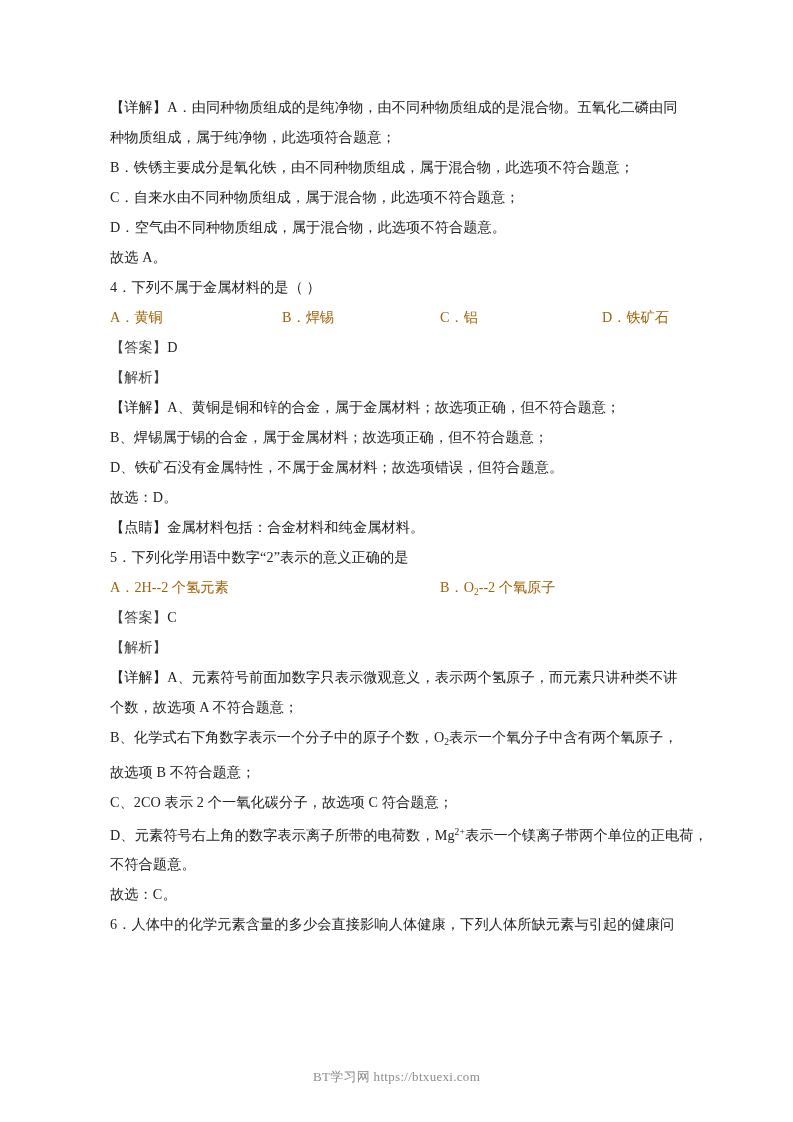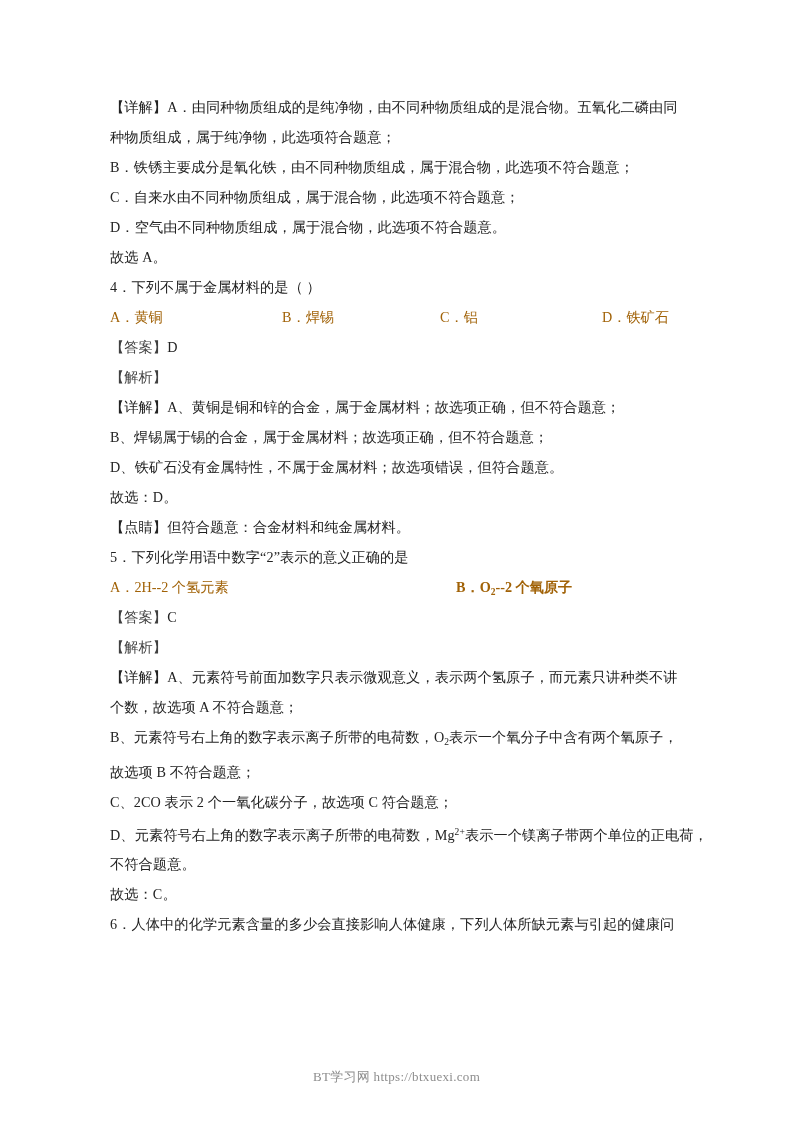--- a/index.html
+++ b/index.html
@@ -115,7 +115,7 @@
     <div class="line">D、铁矿石没有金属特性，不属于金属材料；故选项错误，但符合题意。</div>
     <div class="line">故选：D。</div>
 
-    <div class="line"><span>【点睛】</span><span>但符合题意：合金材料和纯金属材料。</span></div>
+    <div class="line"><span>【点睛】</span><span>金属材料包括：合金材料和纯金属材料。</span></div>
 
     <div class="line">5．下列化学用语中数字“2”表示的意义正确的是</div>
 

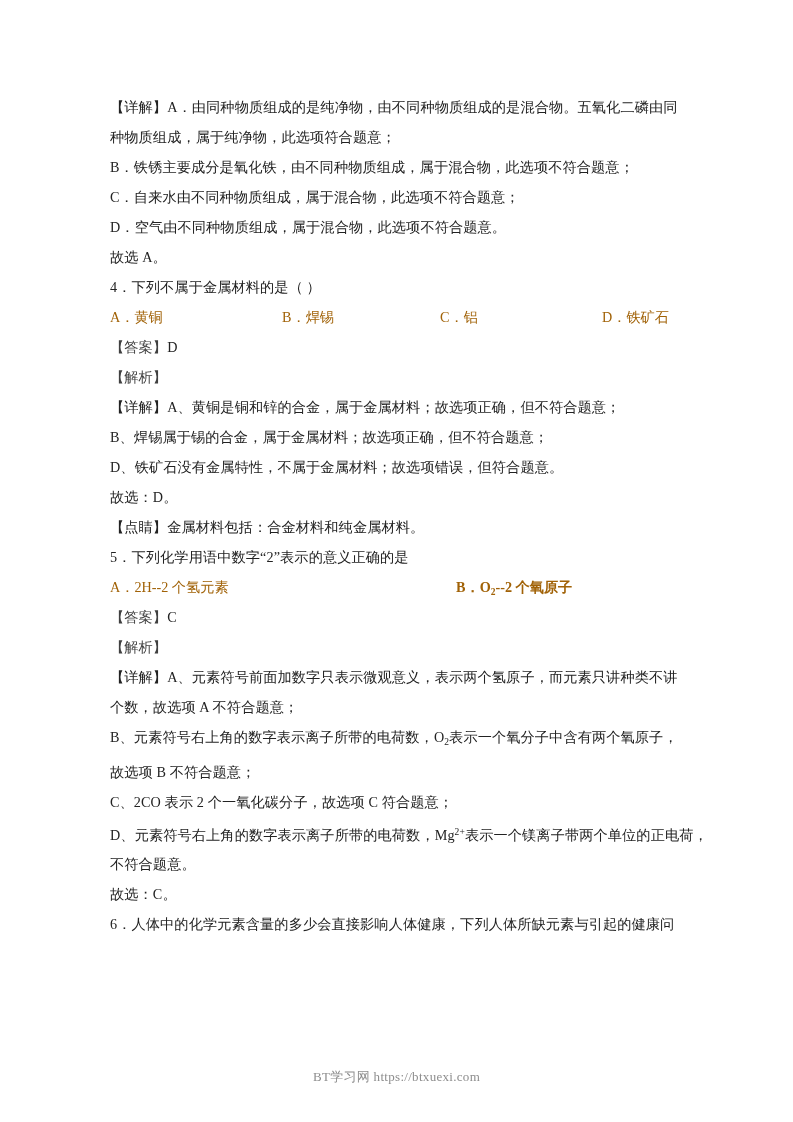--- a/index.html
+++ b/index.html
@@ -59,7 +59,7 @@
   .opt-c { left: 330px; }
   .opt-d { left: 492px; }
   .opts-2col .opt-a { left: 0px; }
-  .opts-2col .opt-b { left: 346px; font-weight: bold; }
+  .opts-2col .opt-b { left: 330px; }
   .sub {
     font-size: 9.5px;
     vertical-align: -0.28em;

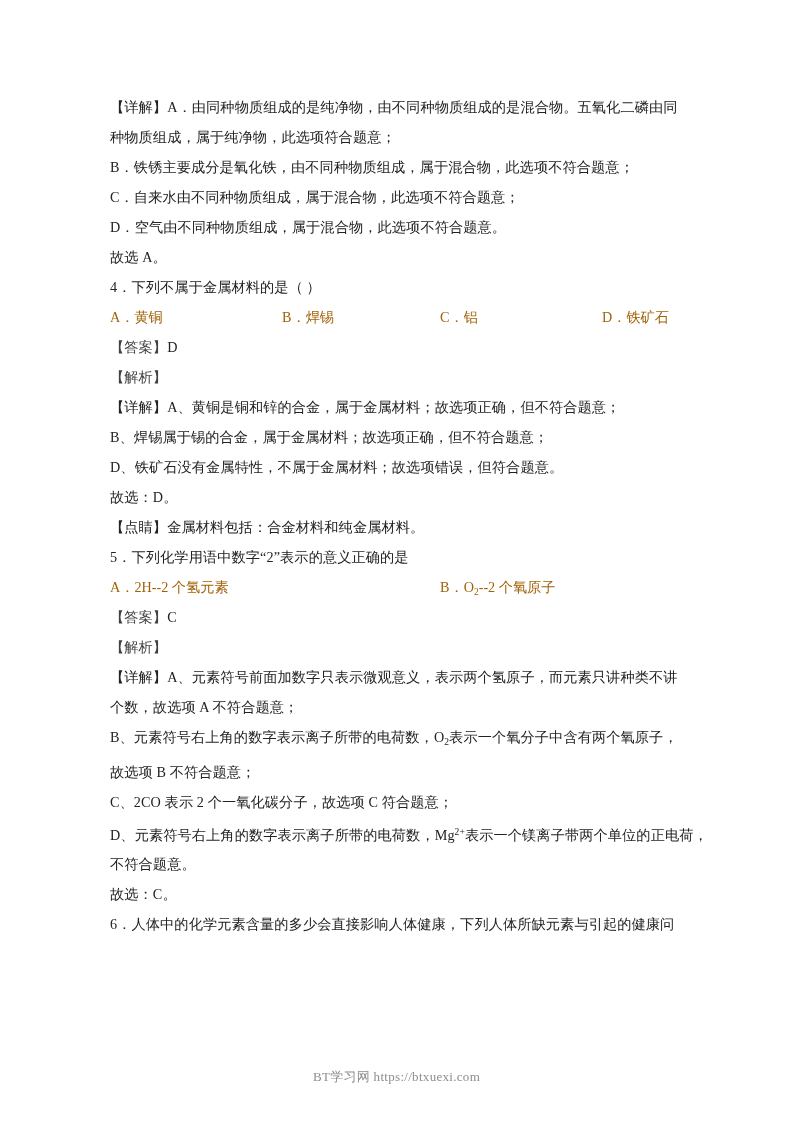--- a/index.html
+++ b/index.html
@@ -132,7 +132,7 @@
     <div class="line">【详解】A、元素符号前面加数字只表示微观意义，表示两个氢原子，而元素只讲种类不讲</div>
     <div class="line">个数，故选项 A 不符合题意；</div>
 
-    <div class="line"><span>B、元素符号右上角的数字表示离子所带的电荷数，O</span><span class="sub">2</span><span>表示一个氧分子中含有两个氧原子，</span></div>
+    <div class="line"><span>B、化学式右下角数字表示一个分子中的原子个数，O</span><span class="sub">2</span><span>表示一个氧分子中含有两个氧原子，</span></div>
 
     <div class="line">故选项 B 不符合题意；</div>
     <div class="line">C、2CO 表示 2 个一氧化碳分子，故选项 C 符合题意；</div>

